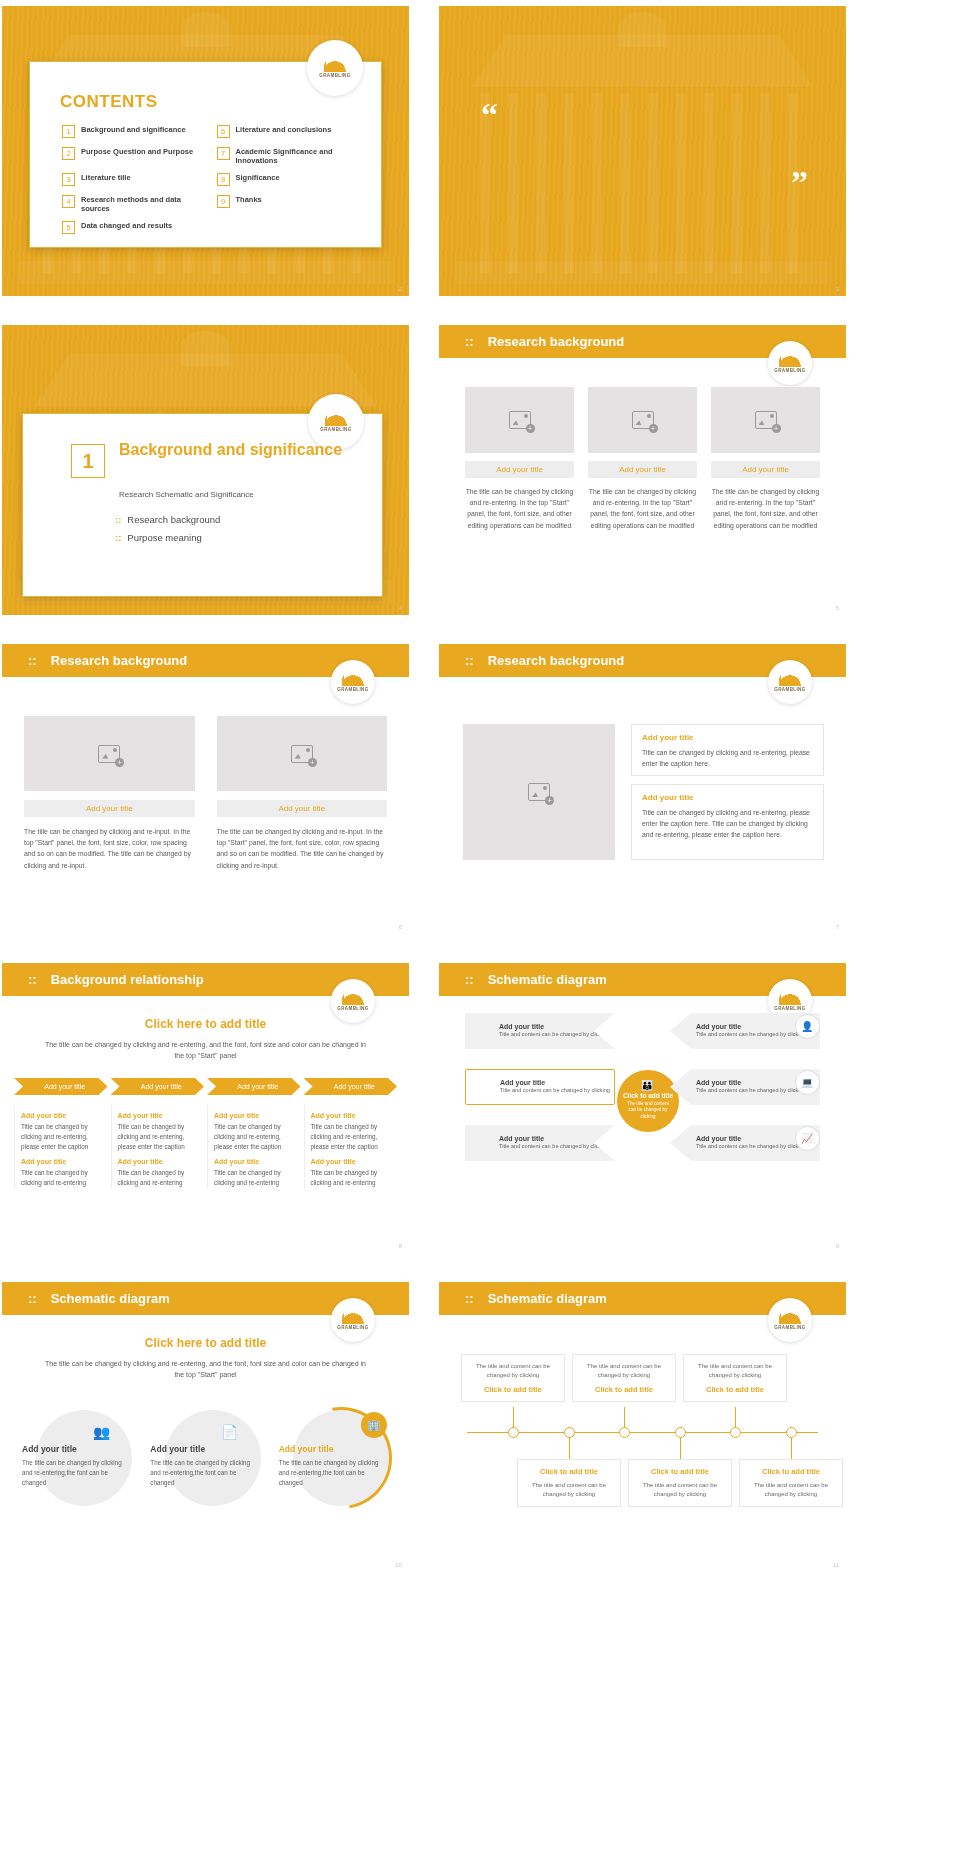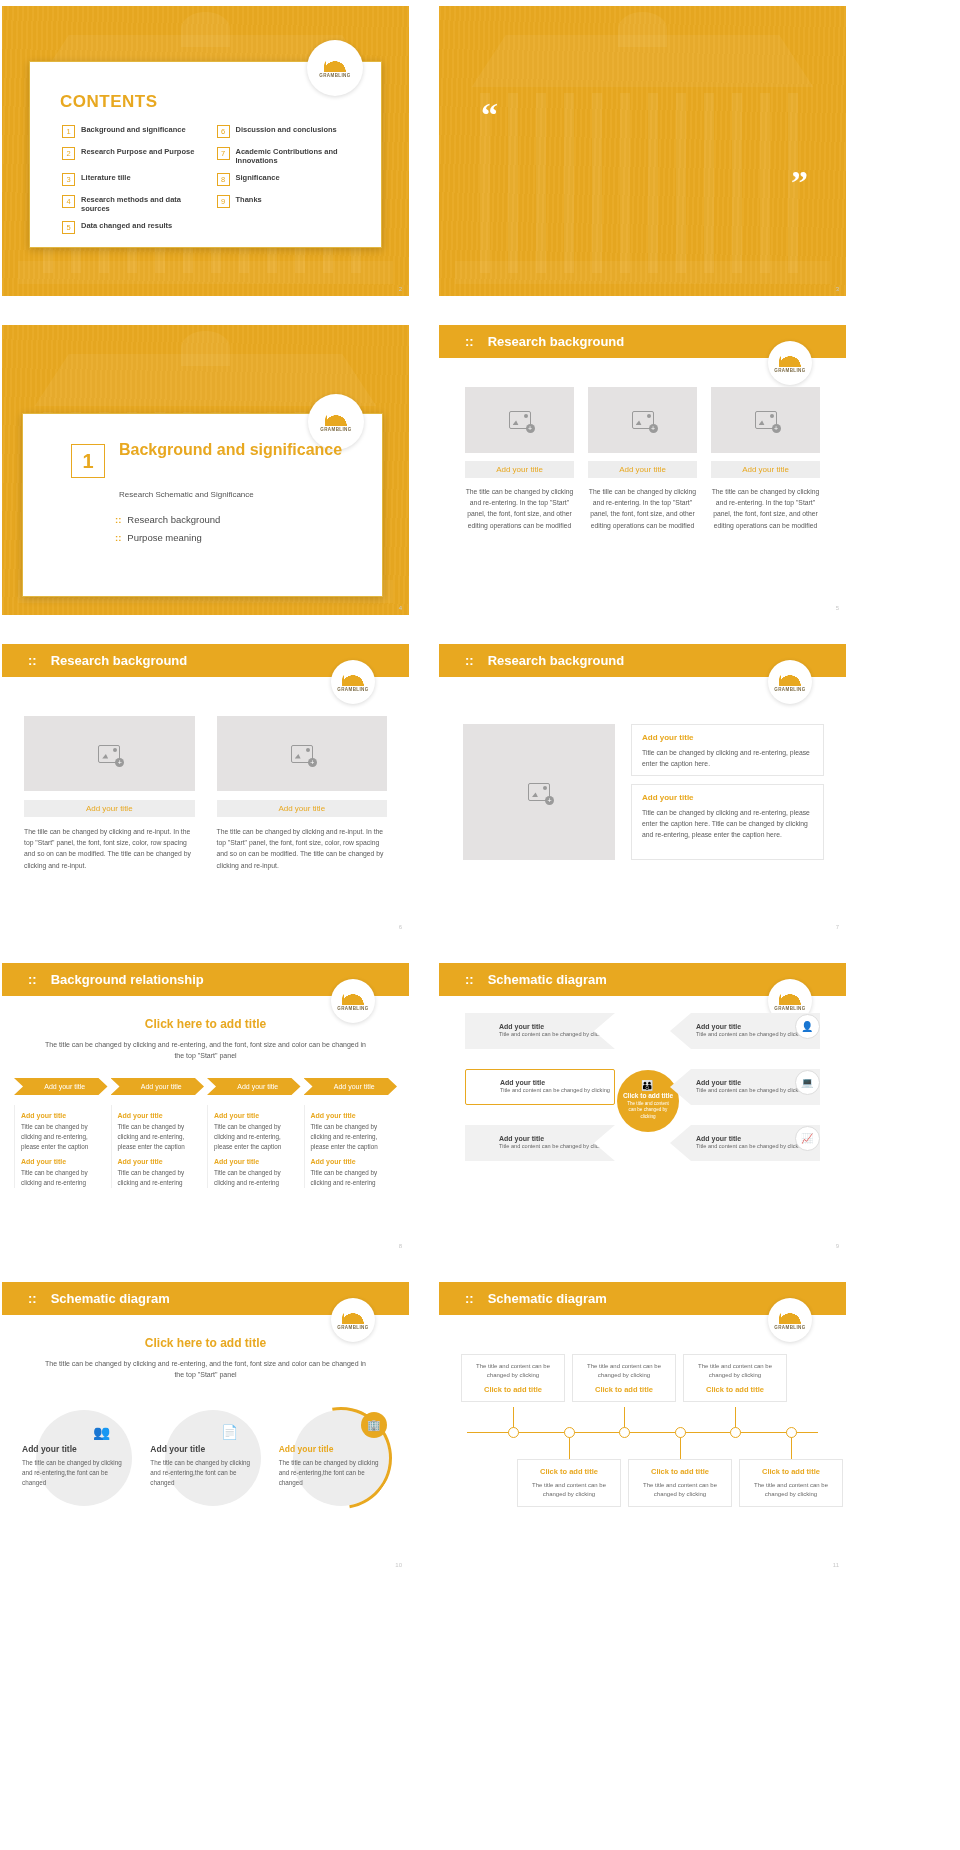--- a/index.html
+++ b/index.html
@@ -331,7 +331,7 @@
         </div>
         <div class="toc-item">
           <span class="toc-num">6</span>
-          <span class="toc-label">Discussion and conclusions</span>
+          <span class="toc-label">Literature and conclusions</span>
         </div>
         <div class="toc-item">
           <span class="toc-num">2</span>

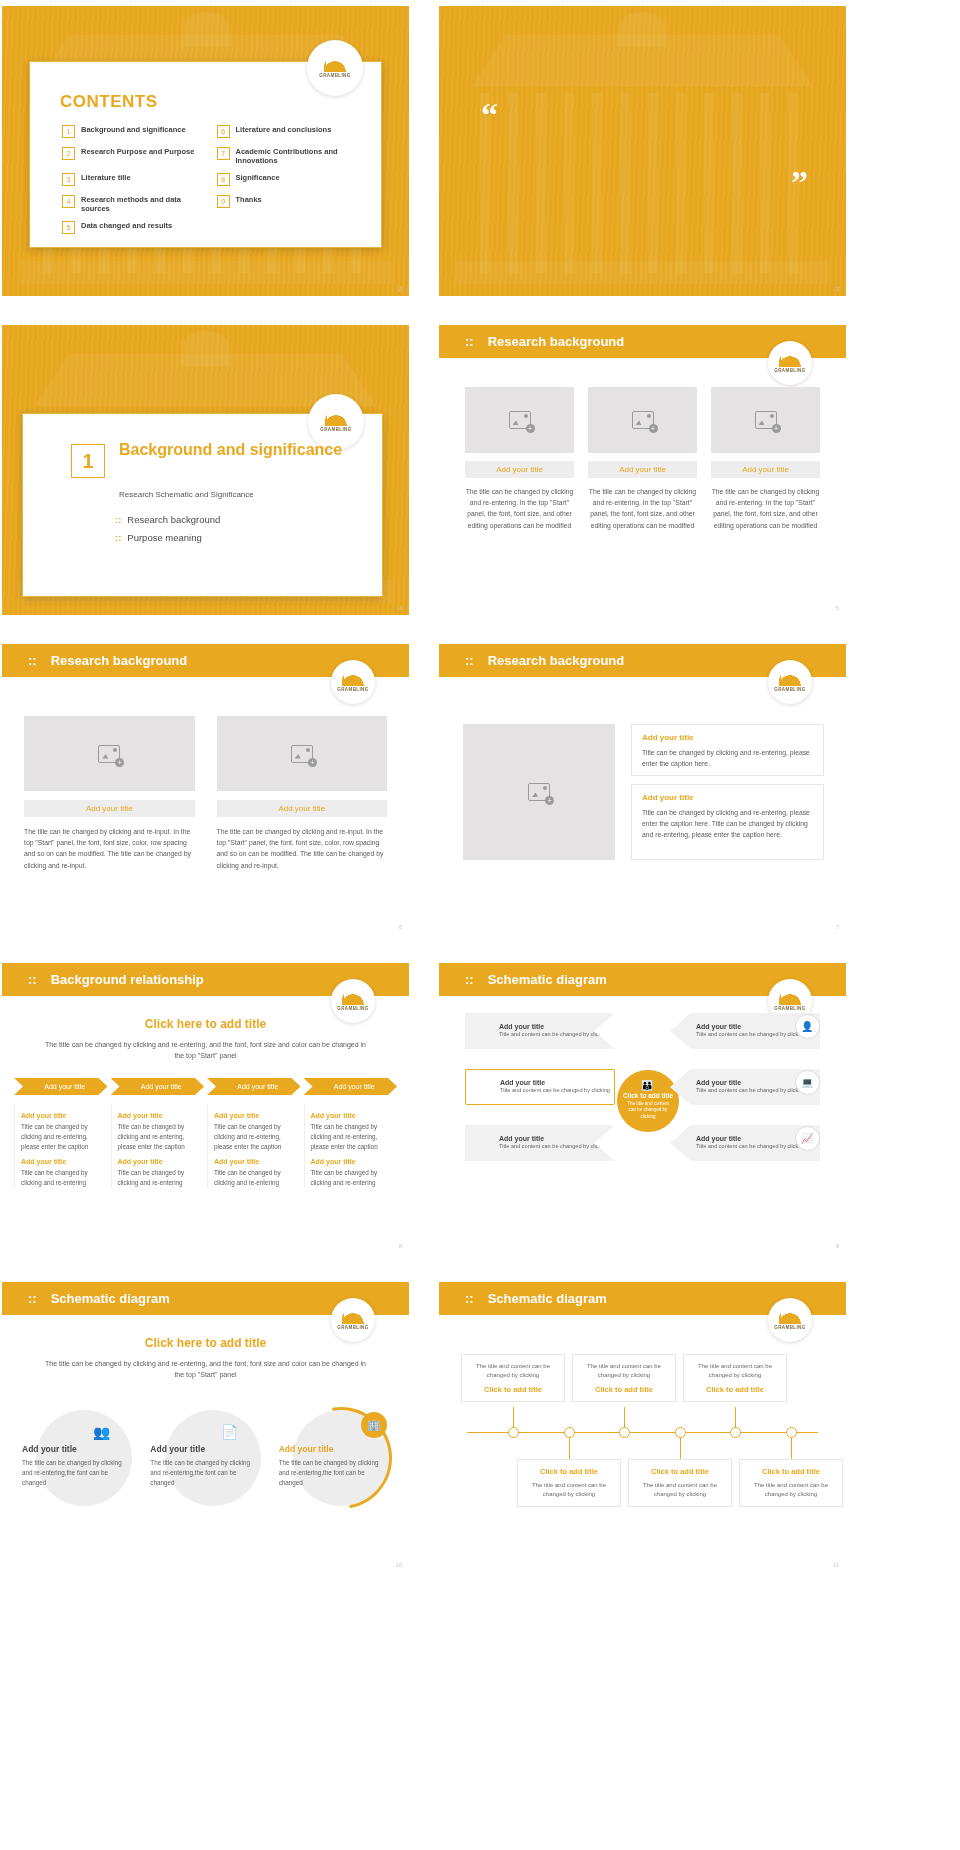--- a/index.html
+++ b/index.html
@@ -335,7 +335,7 @@
         </div>
         <div class="toc-item">
           <span class="toc-num">2</span>
-          <span class="toc-label">Research Purpose and Purpose</span>
+          <span class="toc-label">Purpose Question and Purpose</span>
         </div>
         <div class="toc-item">
           <span class="toc-num">7</span>

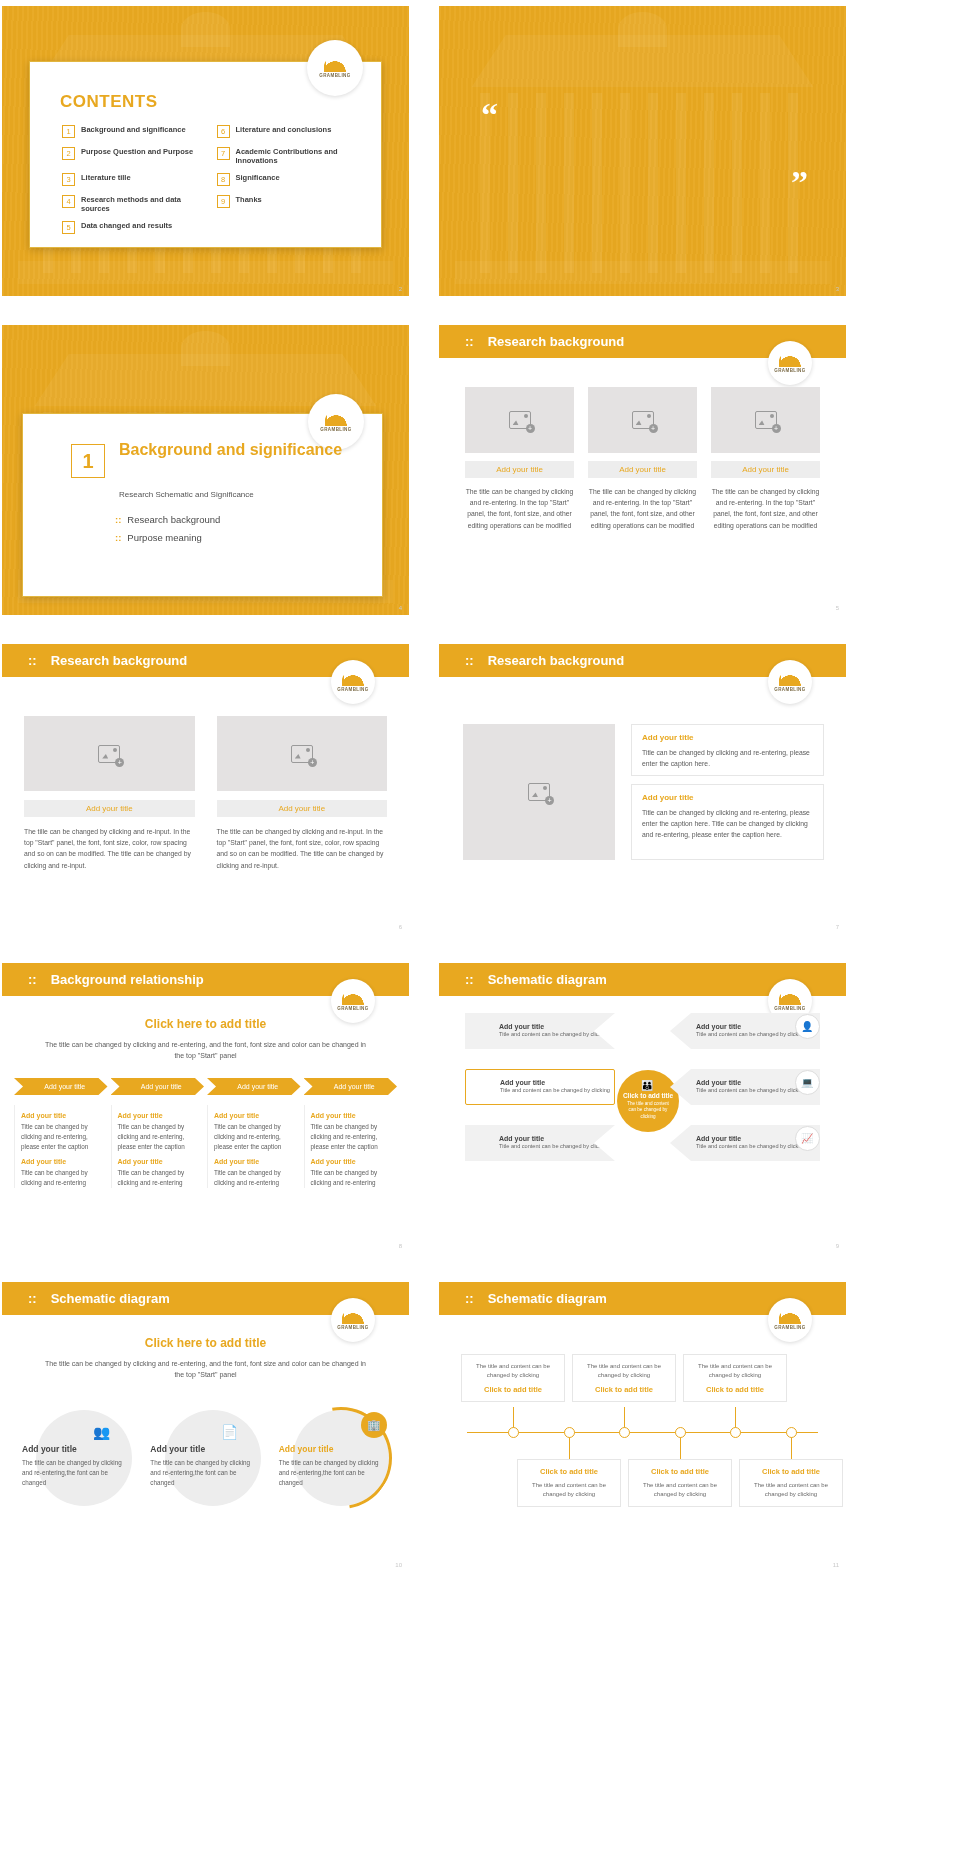--- a/index.html
+++ b/index.html
@@ -339,7 +339,7 @@
         </div>
         <div class="toc-item">
           <span class="toc-num">7</span>
-          <span class="toc-label">Academic Contributions and Innovations</span>
+          <span class="toc-label">Academic Significance and Innovations</span>
         </div>
         <div class="toc-item">
           <span class="toc-num">3</span>

